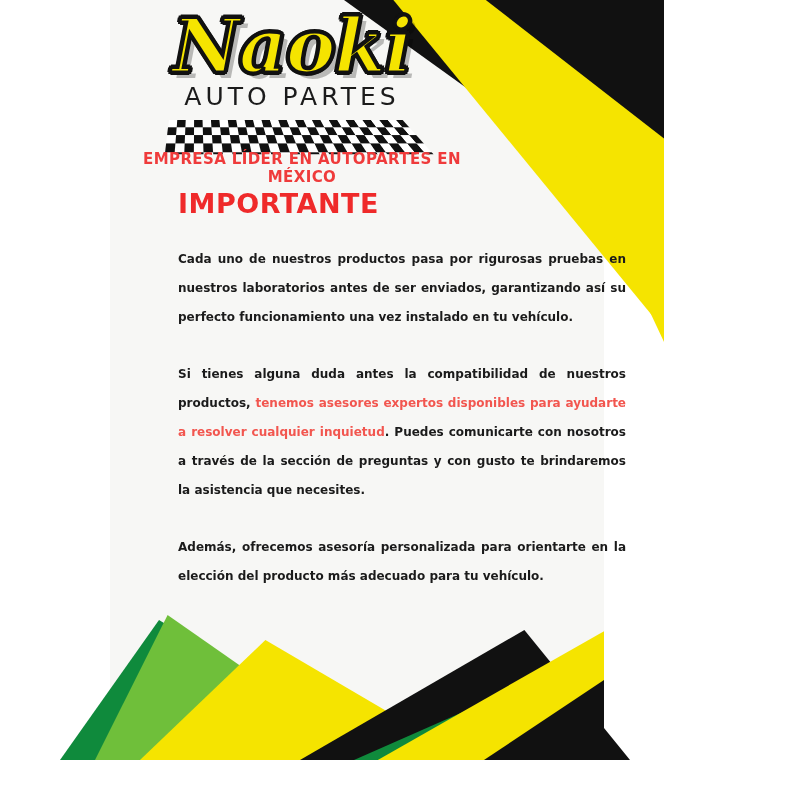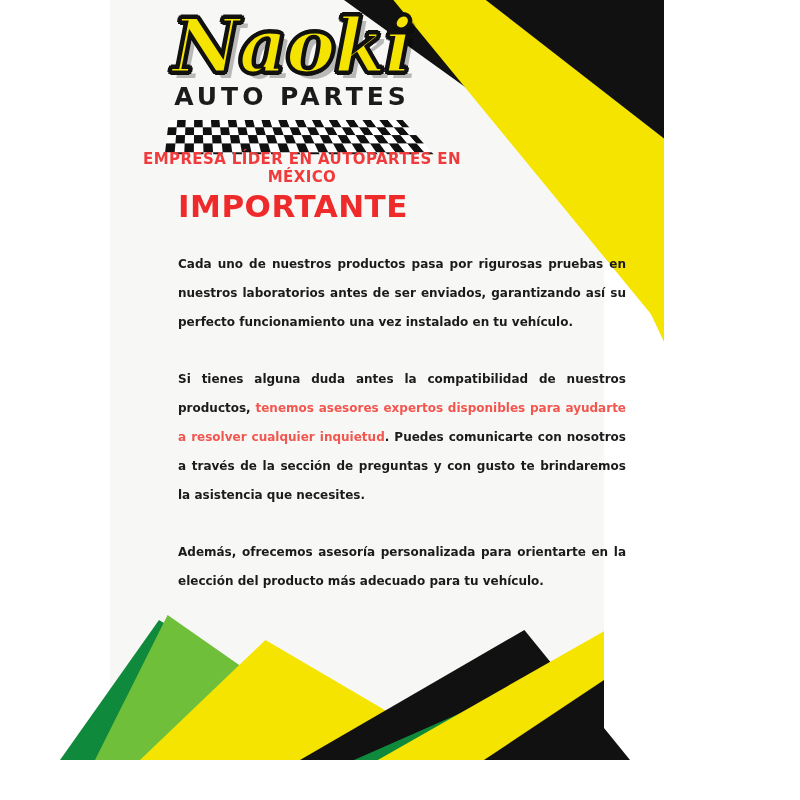--- a/index.html
+++ b/index.html
@@ -68,7 +68,7 @@
   }
   .logo-sub {
     font-family: "DejaVu Sans", sans-serif;
-    font-weight: bold;
+    font-weight: normal;
     font-size: 25px;
     letter-spacing: 4px;
     color: #1b1b1b;

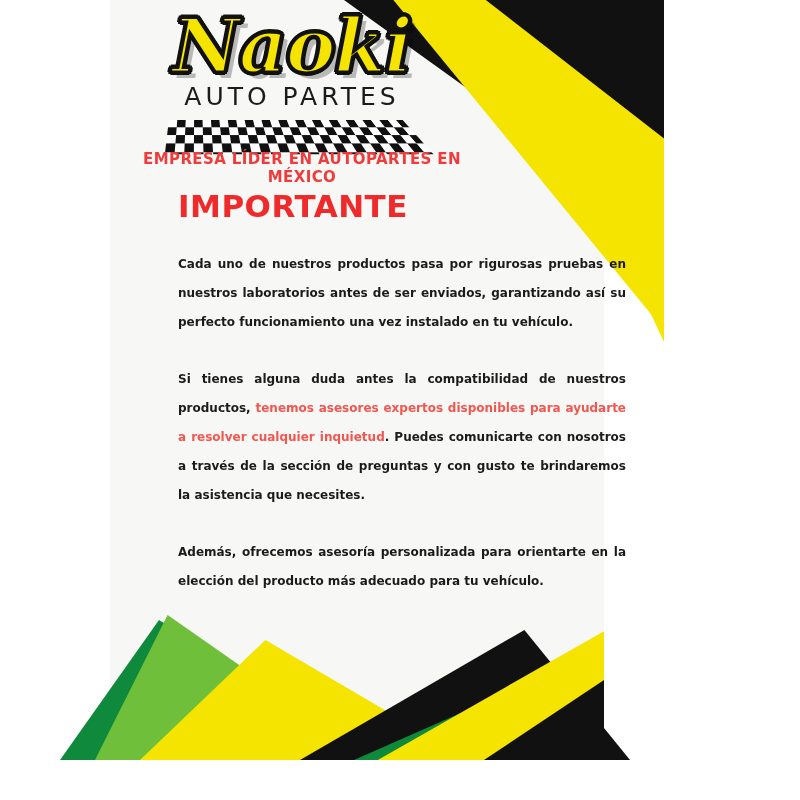--- a/index.html
+++ b/index.html
@@ -174,7 +174,7 @@
   .headline {
     font-family: "DejaVu Sans", sans-serif;
     font-weight: bold;
-    font-size: 31px;
+    font-size: 27px;
     letter-spacing: .5px;
     color: #ef2a2a;
     margin: 0 0 26px 0;

